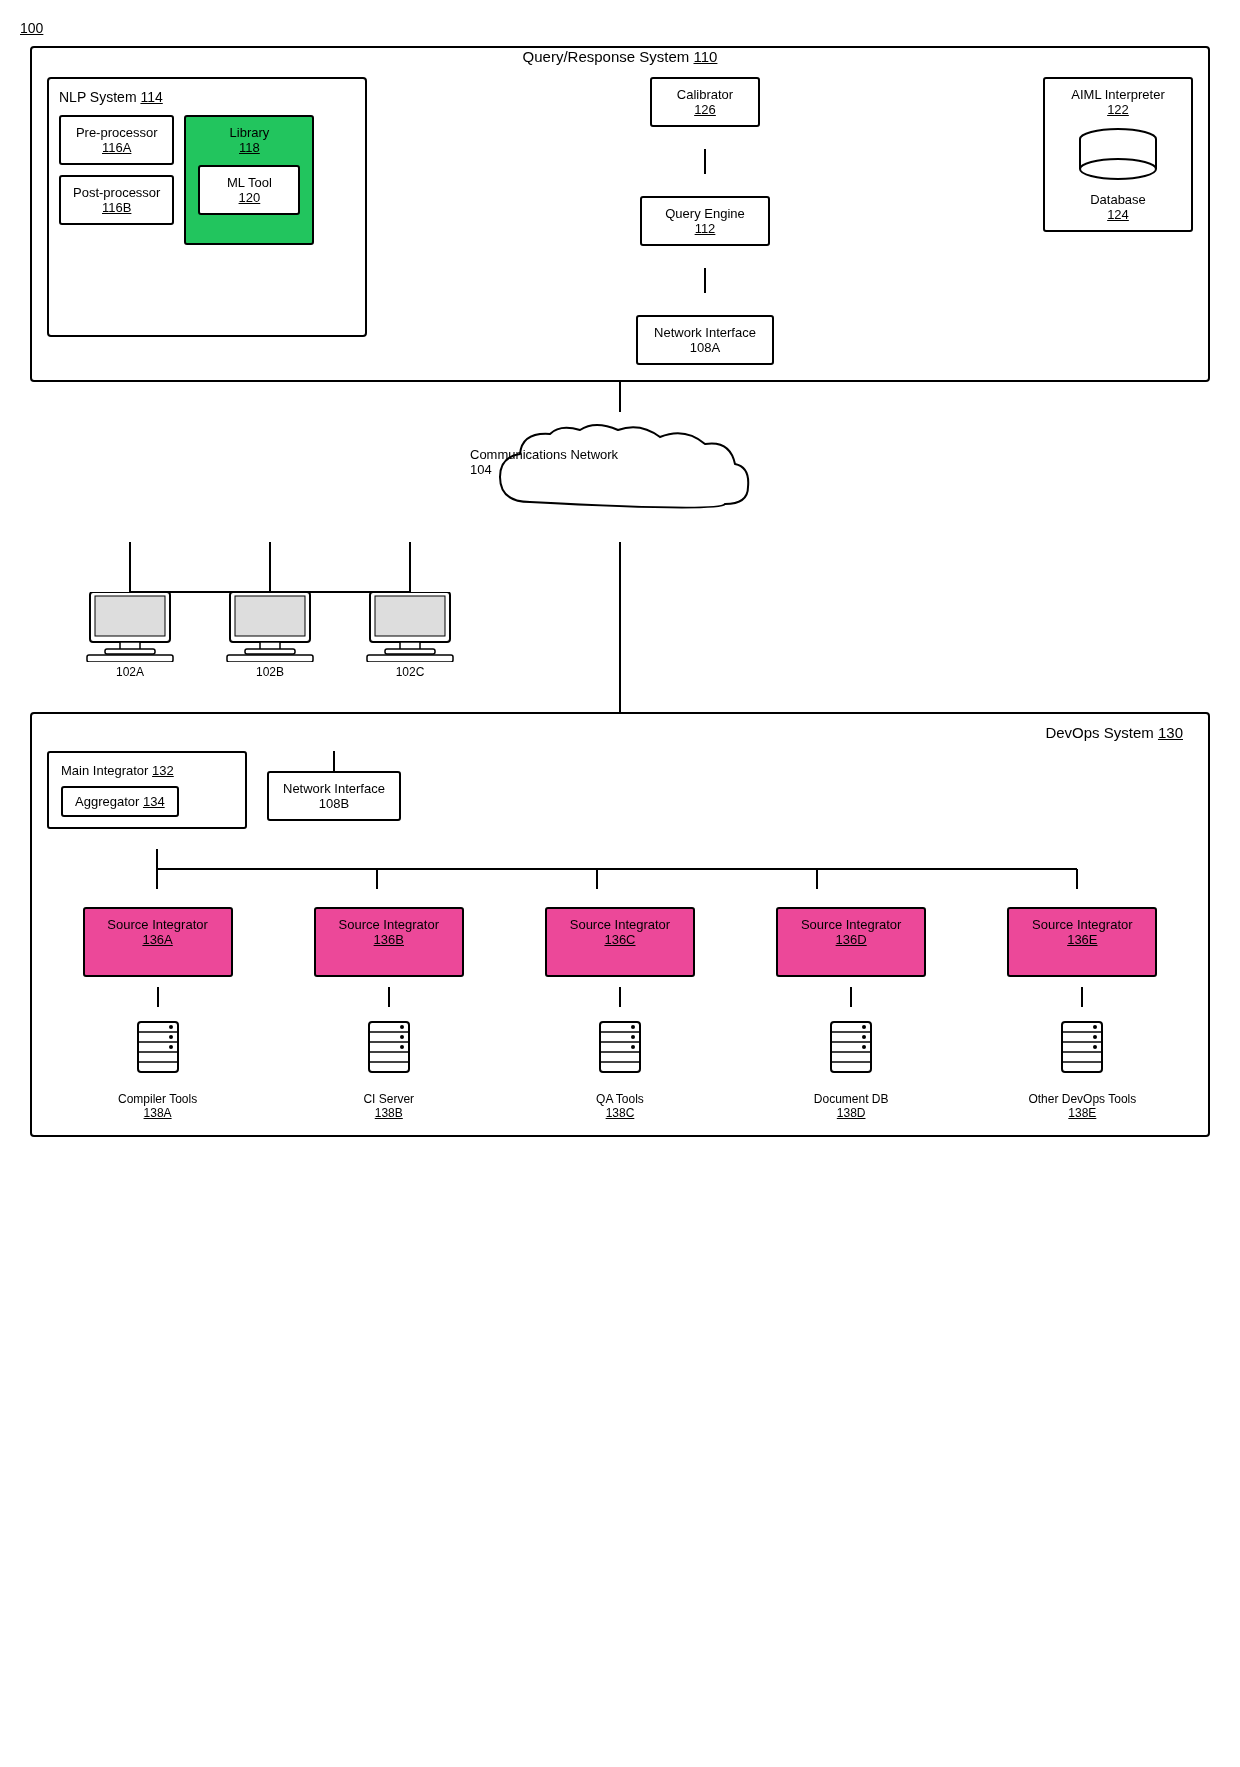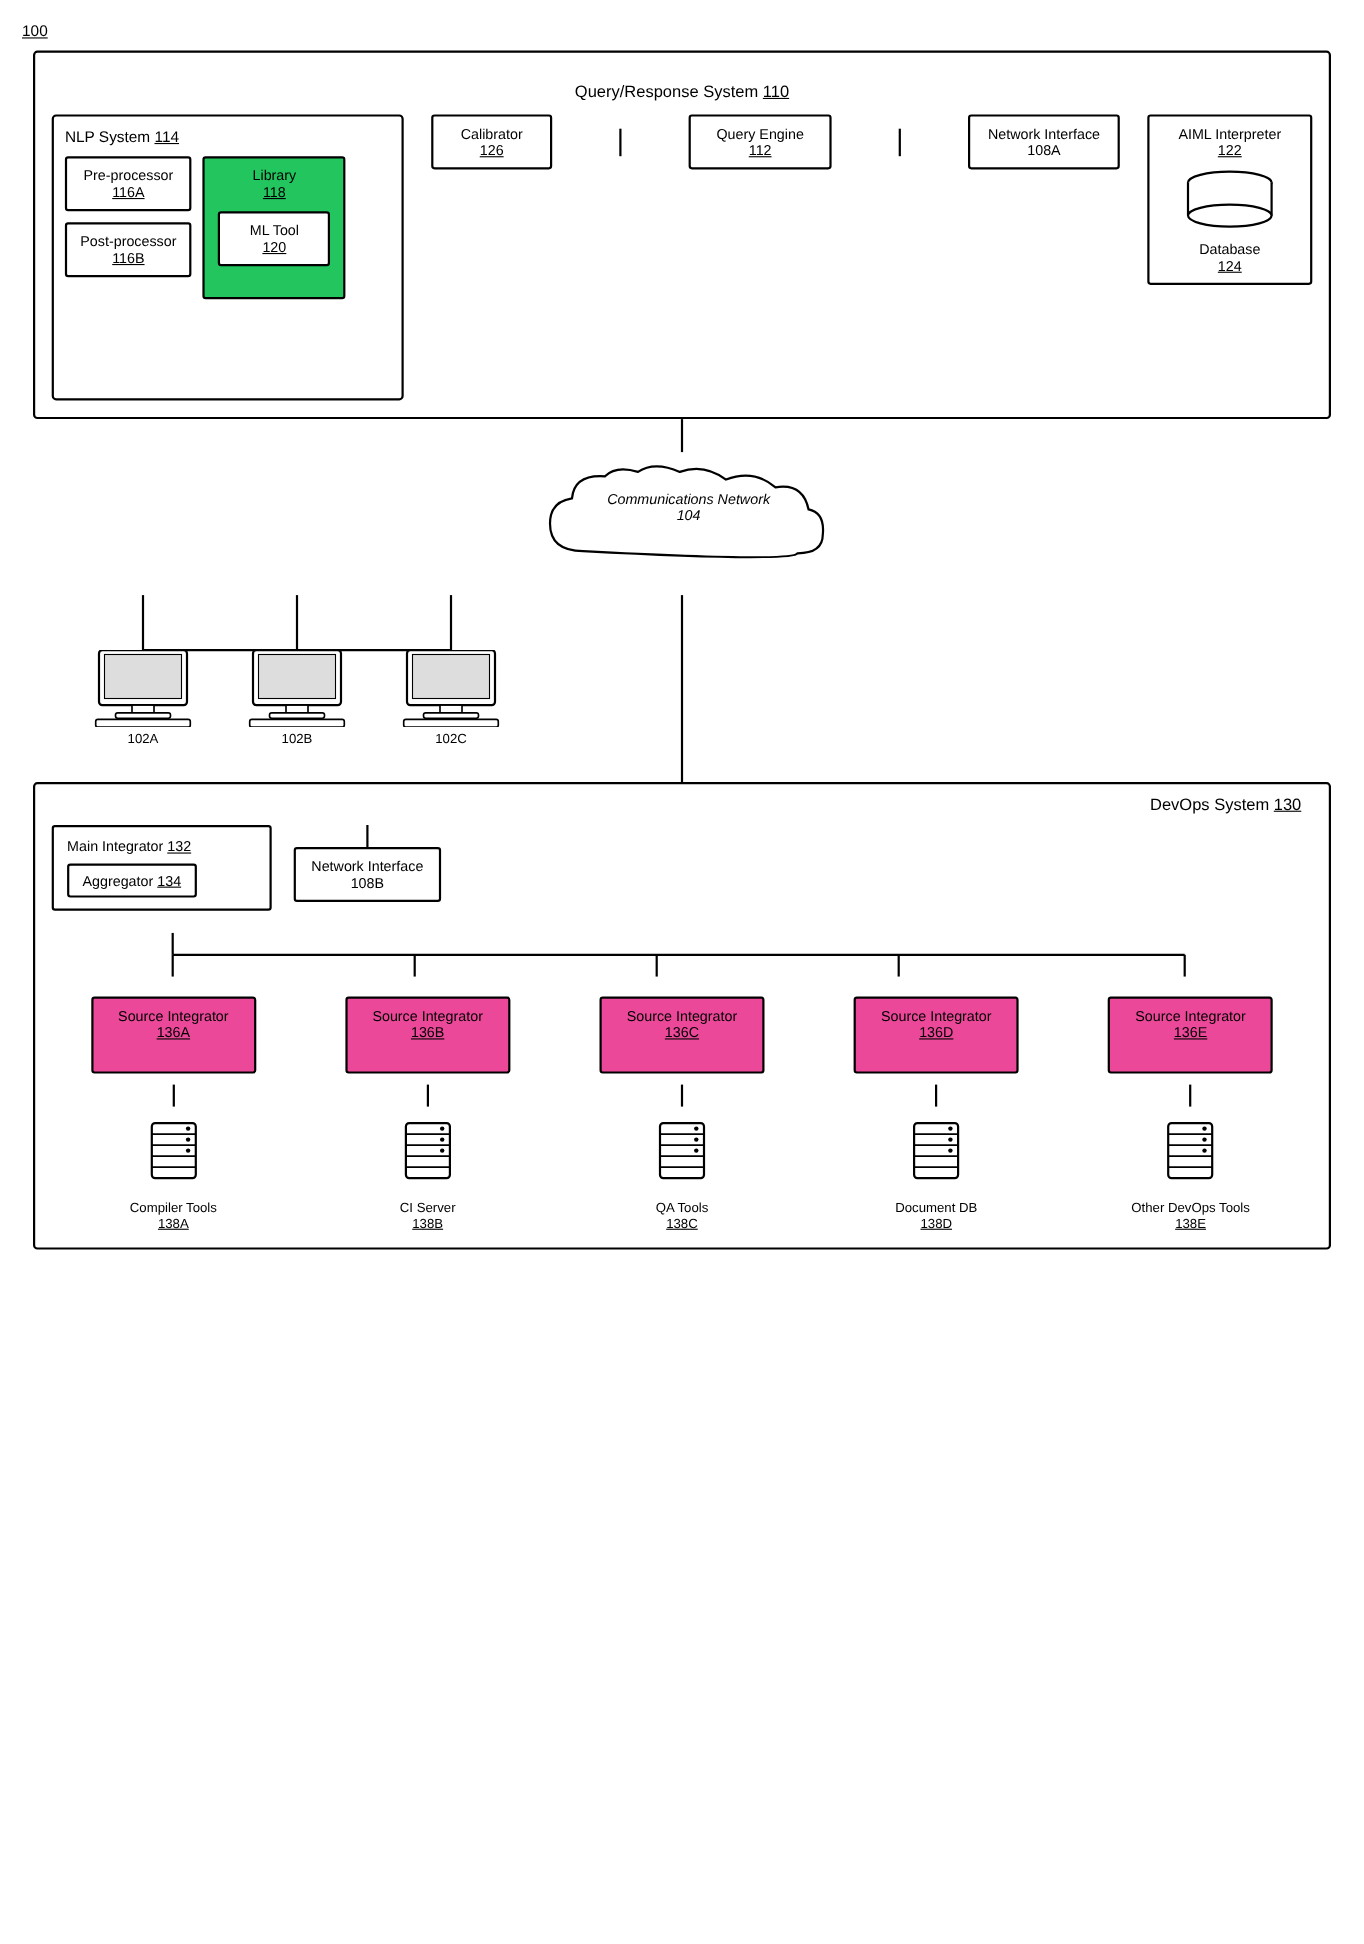--- a/index.html
+++ b/index.html
@@ -31,7 +31,7 @@
     
     .qrs-box {
       width: 100%;
-      padding: 27px 15px 15px 15px;
+      padding: 0 15px 15px 15px;
       margin-bottom: 0;
     }
 

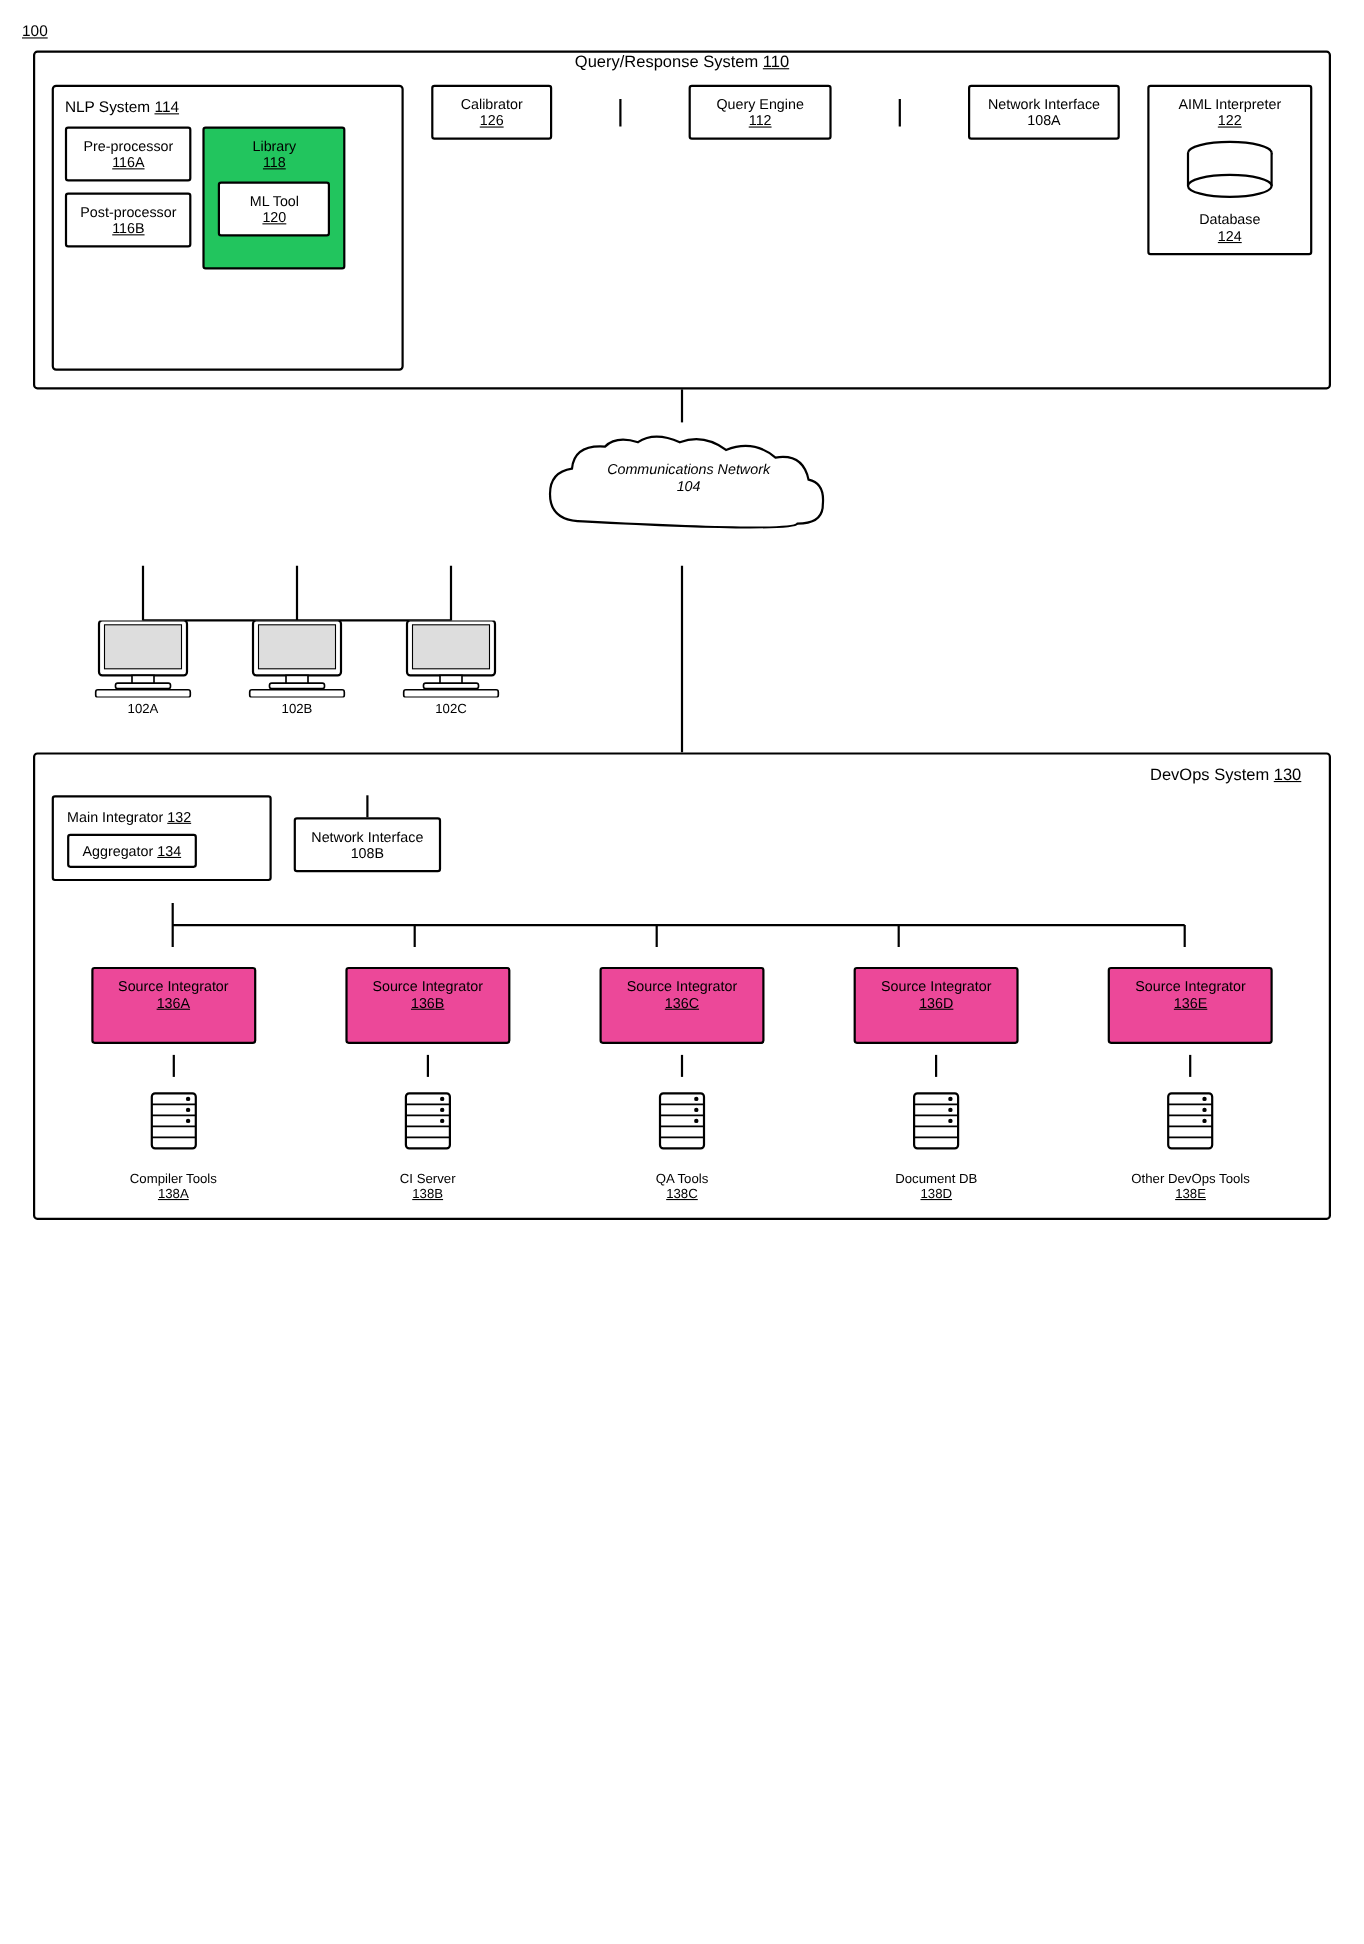--- a/index.html
+++ b/index.html
@@ -209,7 +209,7 @@
 
     .middle-column {
       display: flex;
-      flex-direction: row;
+      flex-direction: column;
       align-items: center;
       gap: 22px;
       flex: 1;

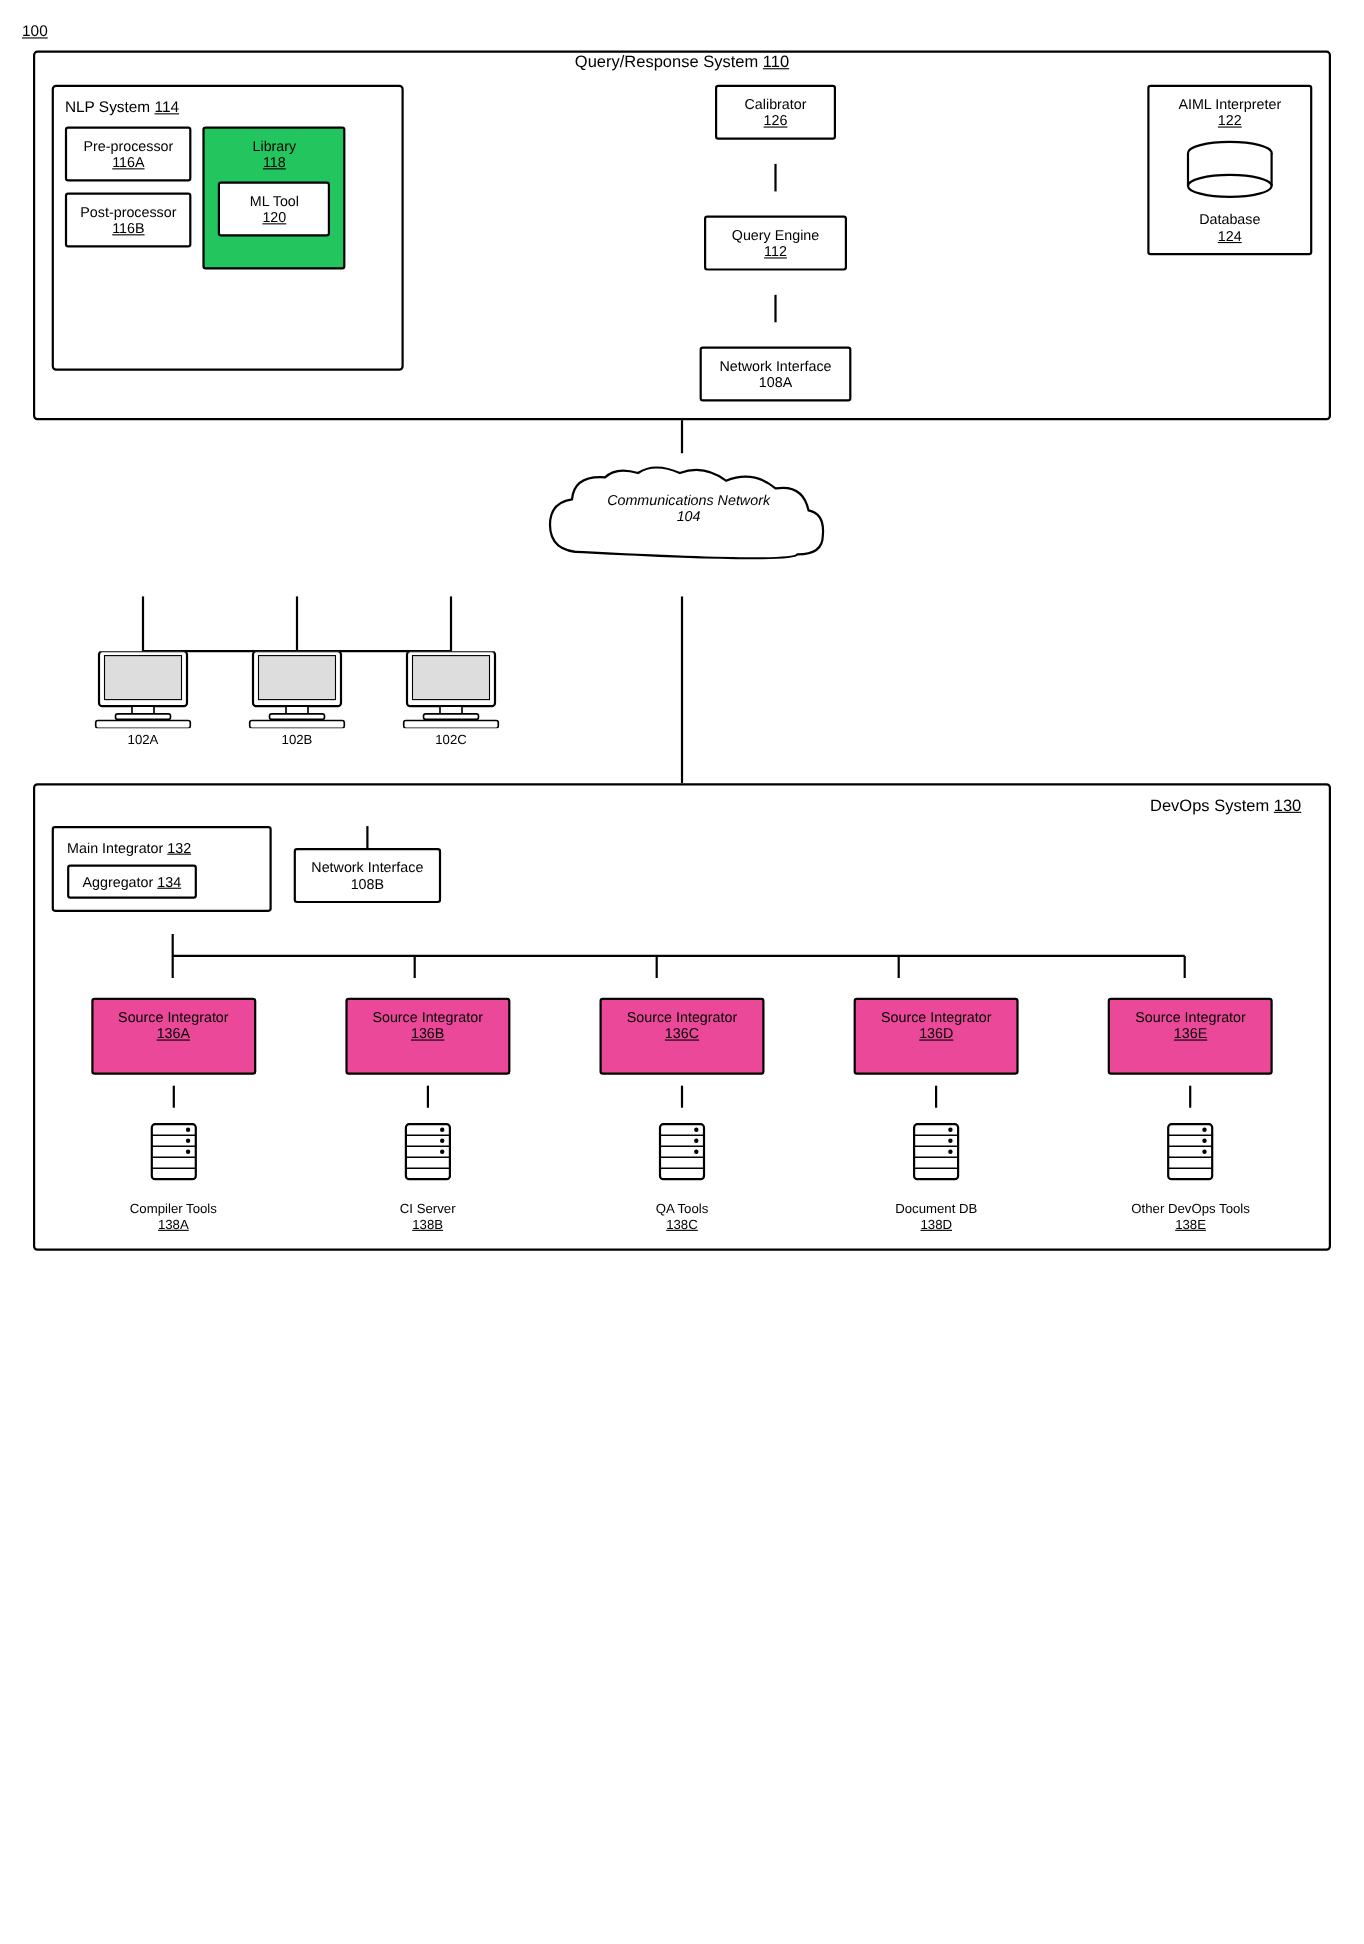--- a/index.html
+++ b/index.html
@@ -367,7 +367,7 @@
 
         <path d="M60,80 Q30,80 30,55 Q30,35 50,32 Q52,10 80,12 Q90,2 110,8 Q125,-2 148,8 Q170,0 190,15 Q215,5 235,22 Q260,18 265,42 Q280,45 278,65 Q278,82 255,82 Q250,90 60,80 Z" fill="white" stroke="black" stroke-width="2"></path>
       </svg>
-      <div style="position:absolute;top:25px;left:12px;right:0;text-align:center;font-style:italic;">
+      <div style="position:absolute;top:25px;left:0;right:0;text-align:left;">
         <div>Communications Network</div>
         <div>104</div>
       </div>

